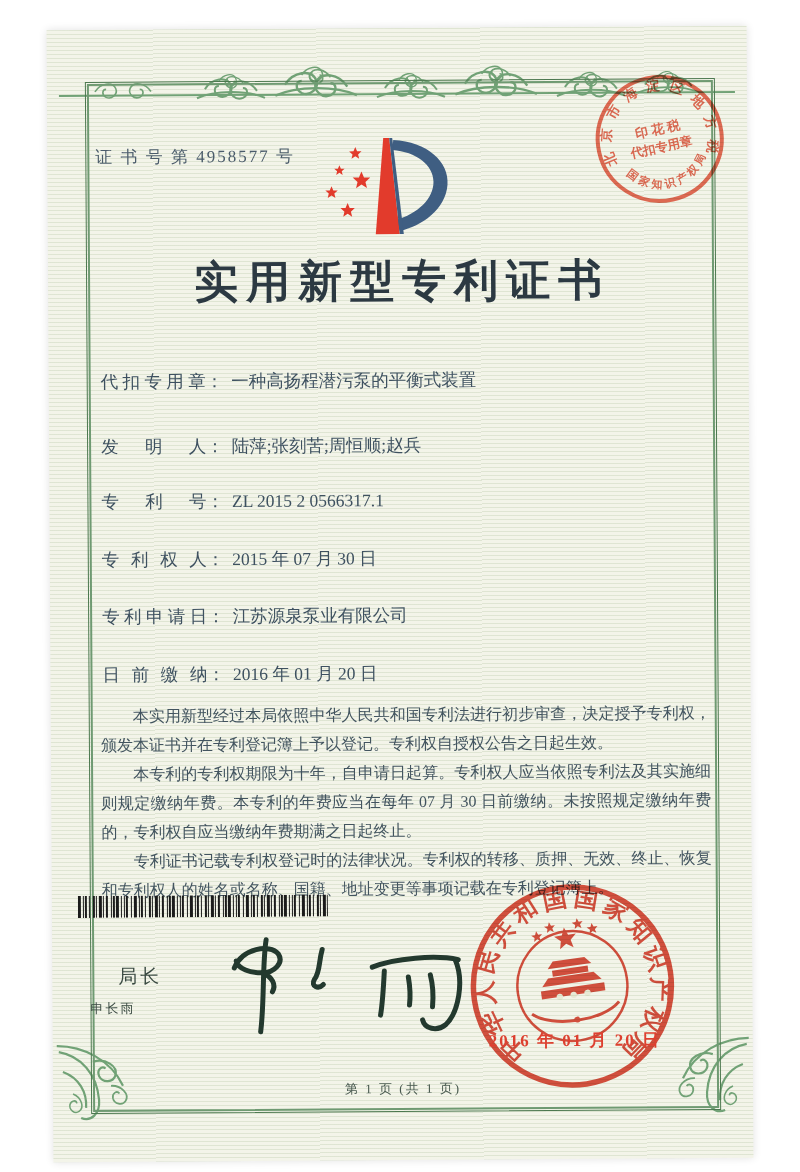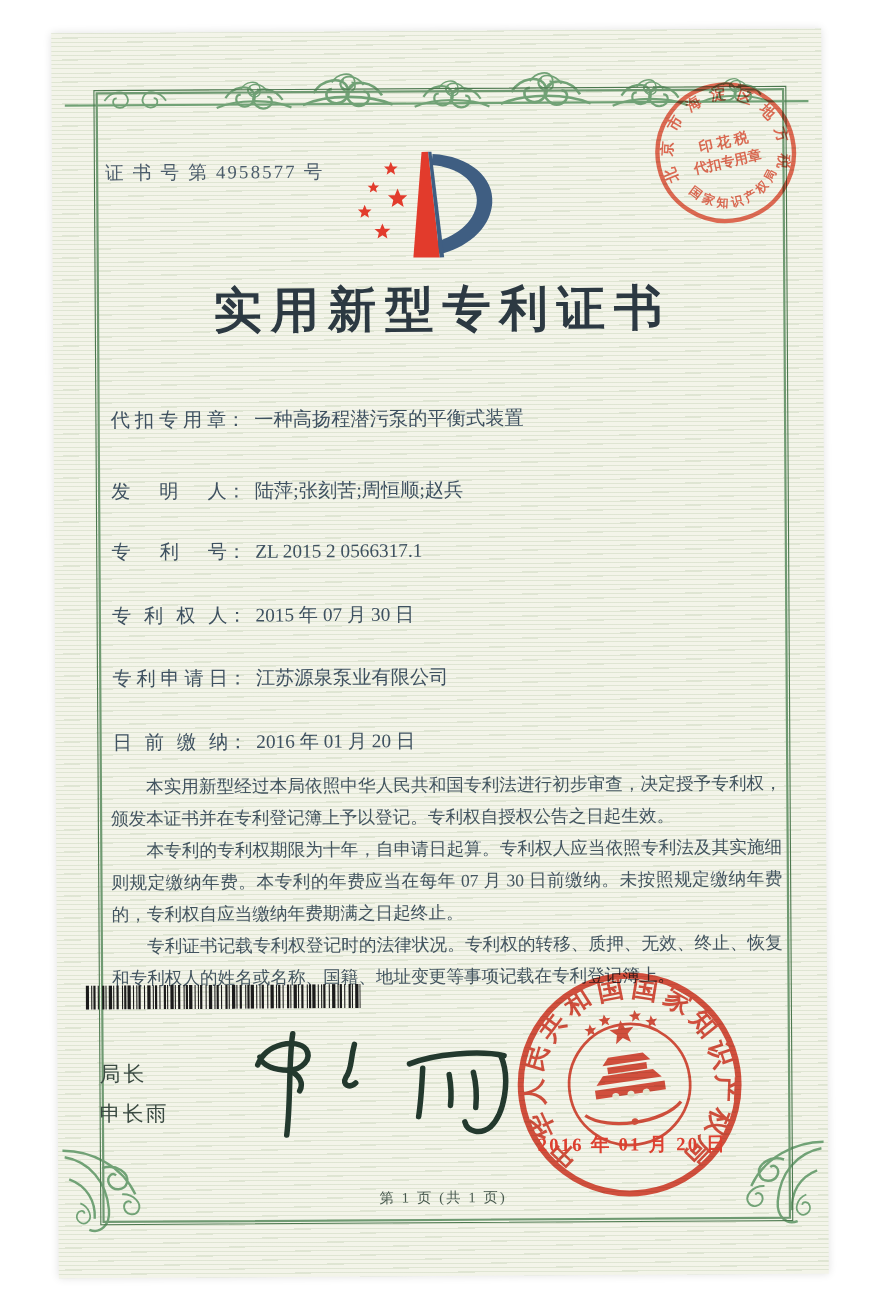--- a/index.html
+++ b/index.html
@@ -31,7 +31,7 @@
   .paras p{margin:0;text-indent:2em;}
   .barcode{position:absolute;left:26px;top:866px;width:250px;height:22px;}
   .sig-title{position:absolute;left:38px;top:934px;font-size:19px;letter-spacing:3px;
-             color:#3a4a42;font-family:"Liberation Sans","DejaVu Sans",sans-serif;}
+             color:#3a4a42;font-family:"Liberation Sans","DejaVu Sans",sans-serif;padding-left:28px;}
   .sig-name{position:absolute;left:38px;top:970px;font-size:19px;letter-spacing:2px;
             color:#3a4a42;font-family:"Liberation Sans","DejaVu Sans",sans-serif;}
   .signature{position:absolute;left:150px;top:903px;width:290px;height:110px;}

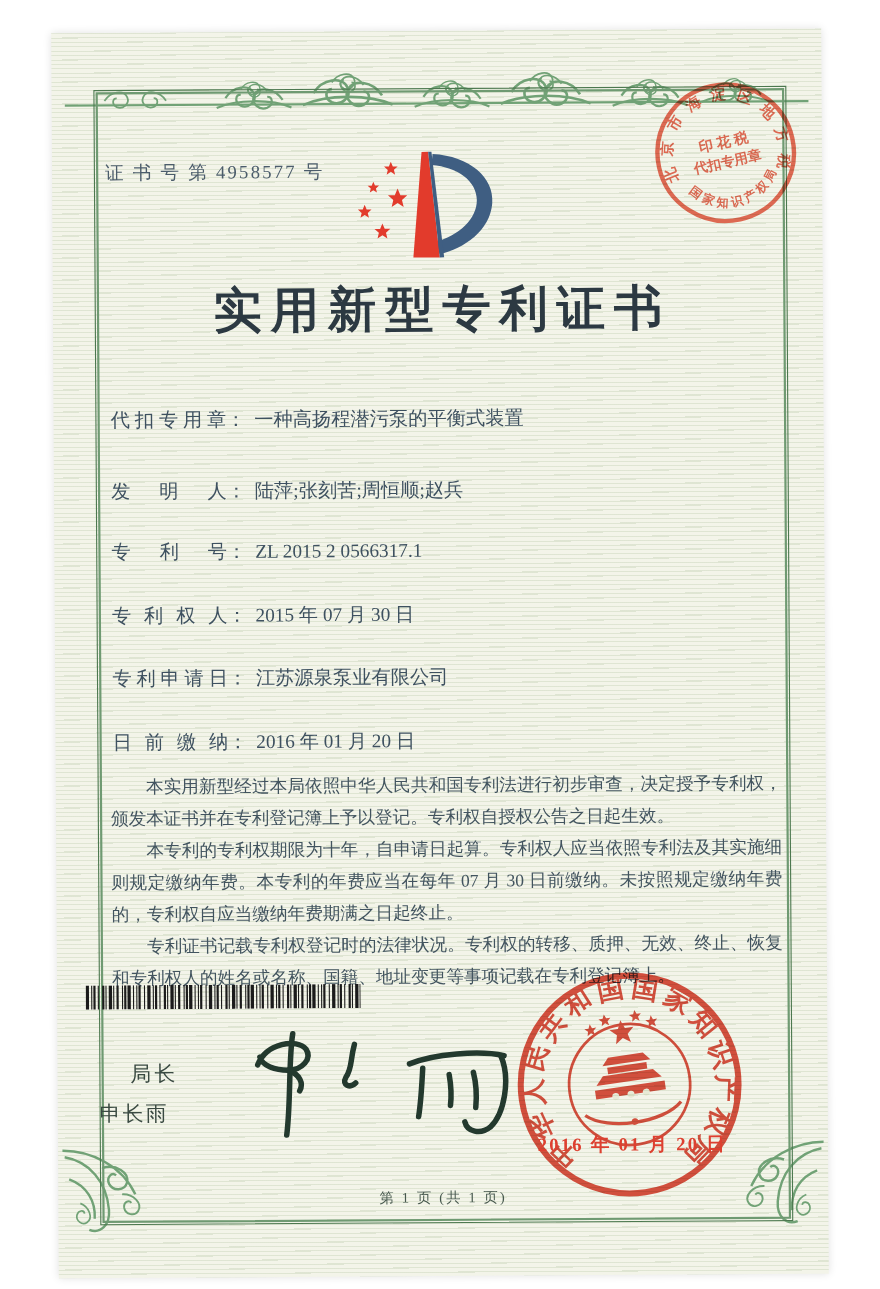--- a/index.html
+++ b/index.html
@@ -32,7 +32,7 @@
   .barcode{position:absolute;left:26px;top:866px;width:250px;height:22px;}
   .sig-title{position:absolute;left:38px;top:934px;font-size:19px;letter-spacing:3px;
              color:#3a4a42;font-family:"Liberation Sans","DejaVu Sans",sans-serif;padding-left:28px;}
-  .sig-name{position:absolute;left:38px;top:970px;font-size:19px;letter-spacing:2px;
+  .sig-name{position:absolute;left:38px;top:970px;font-size:13px;letter-spacing:2px;
             color:#3a4a42;font-family:"Liberation Sans","DejaVu Sans",sans-serif;}
   .signature{position:absolute;left:150px;top:903px;width:290px;height:110px;}
   .office-seal{position:absolute;left:414px;top:853px;width:212px;height:212px;

